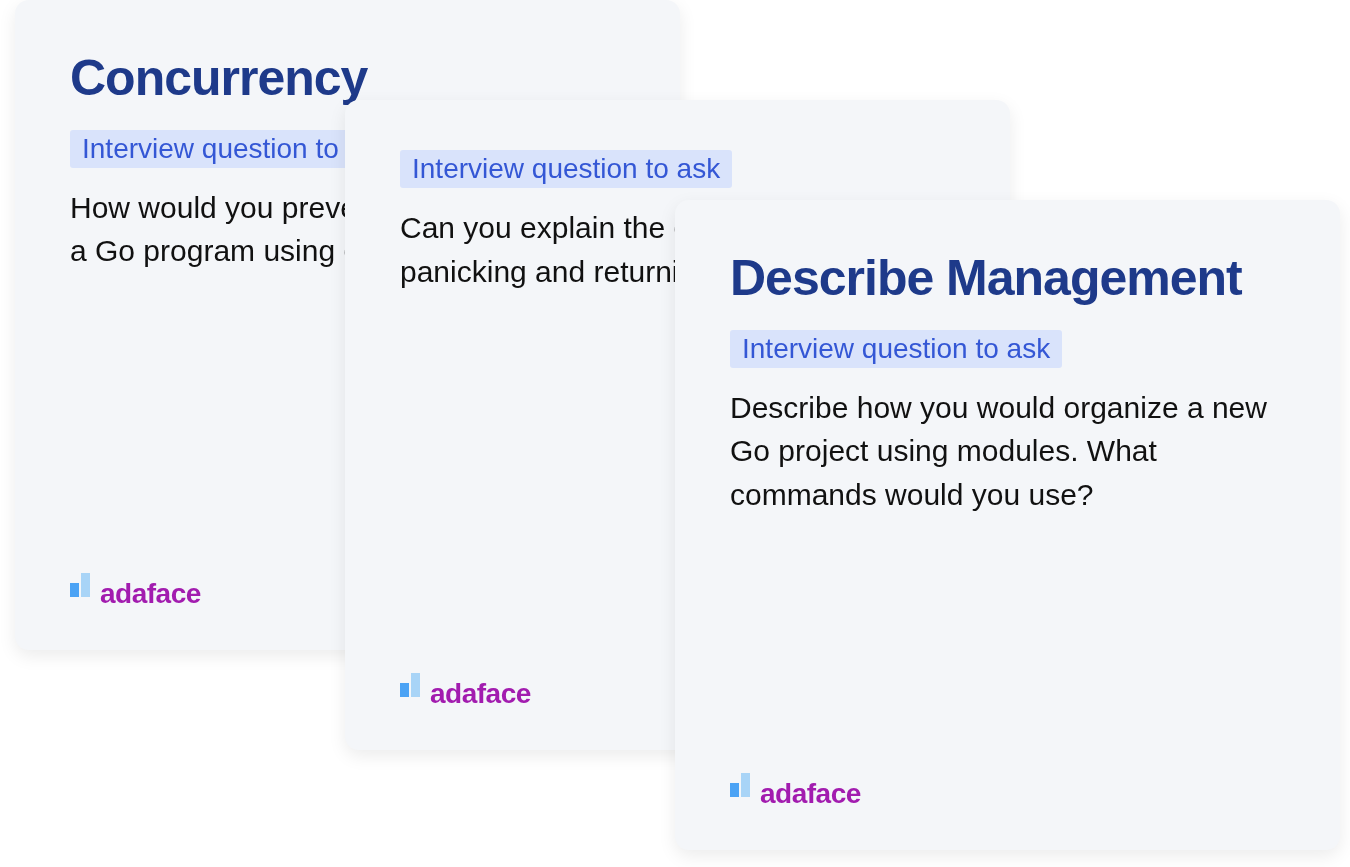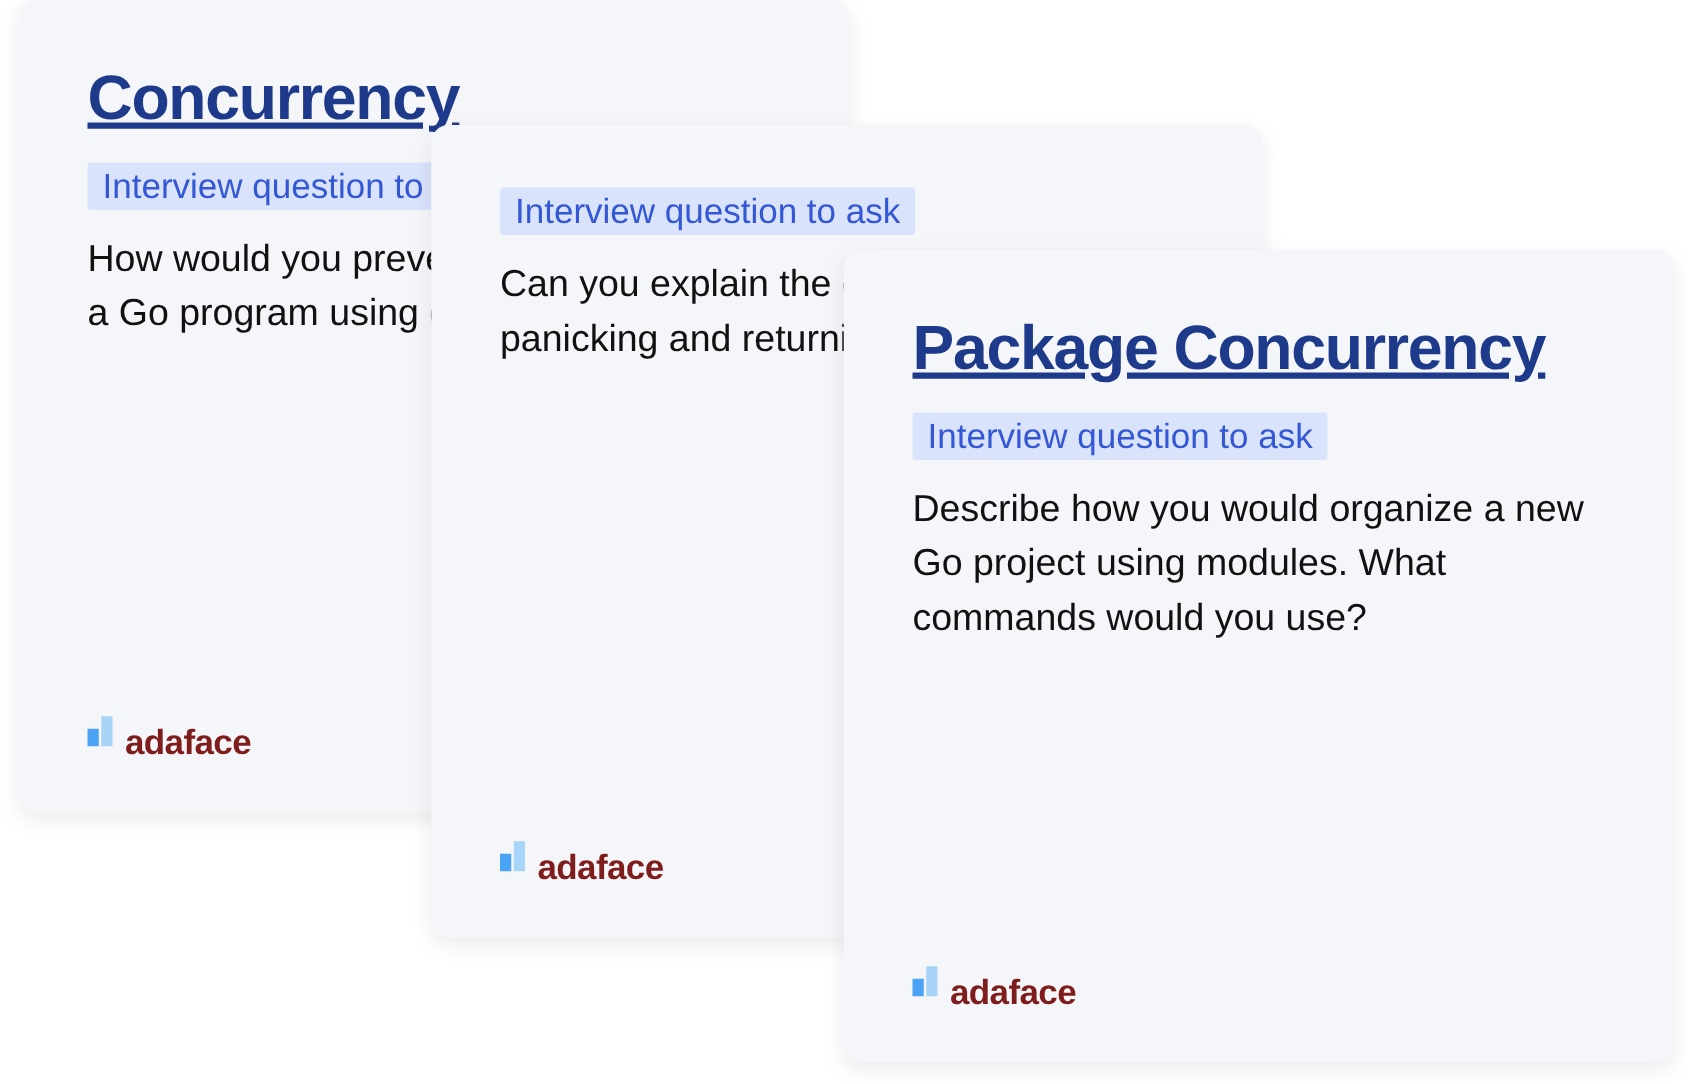--- a/index.html
+++ b/index.html
@@ -52,7 +52,6 @@
       letter-spacing: -1px;
       line-height: 1.15;
       margin-bottom: 22px;
-      text-decoration: underline;
     }
     .badge {
       display: inline-block;

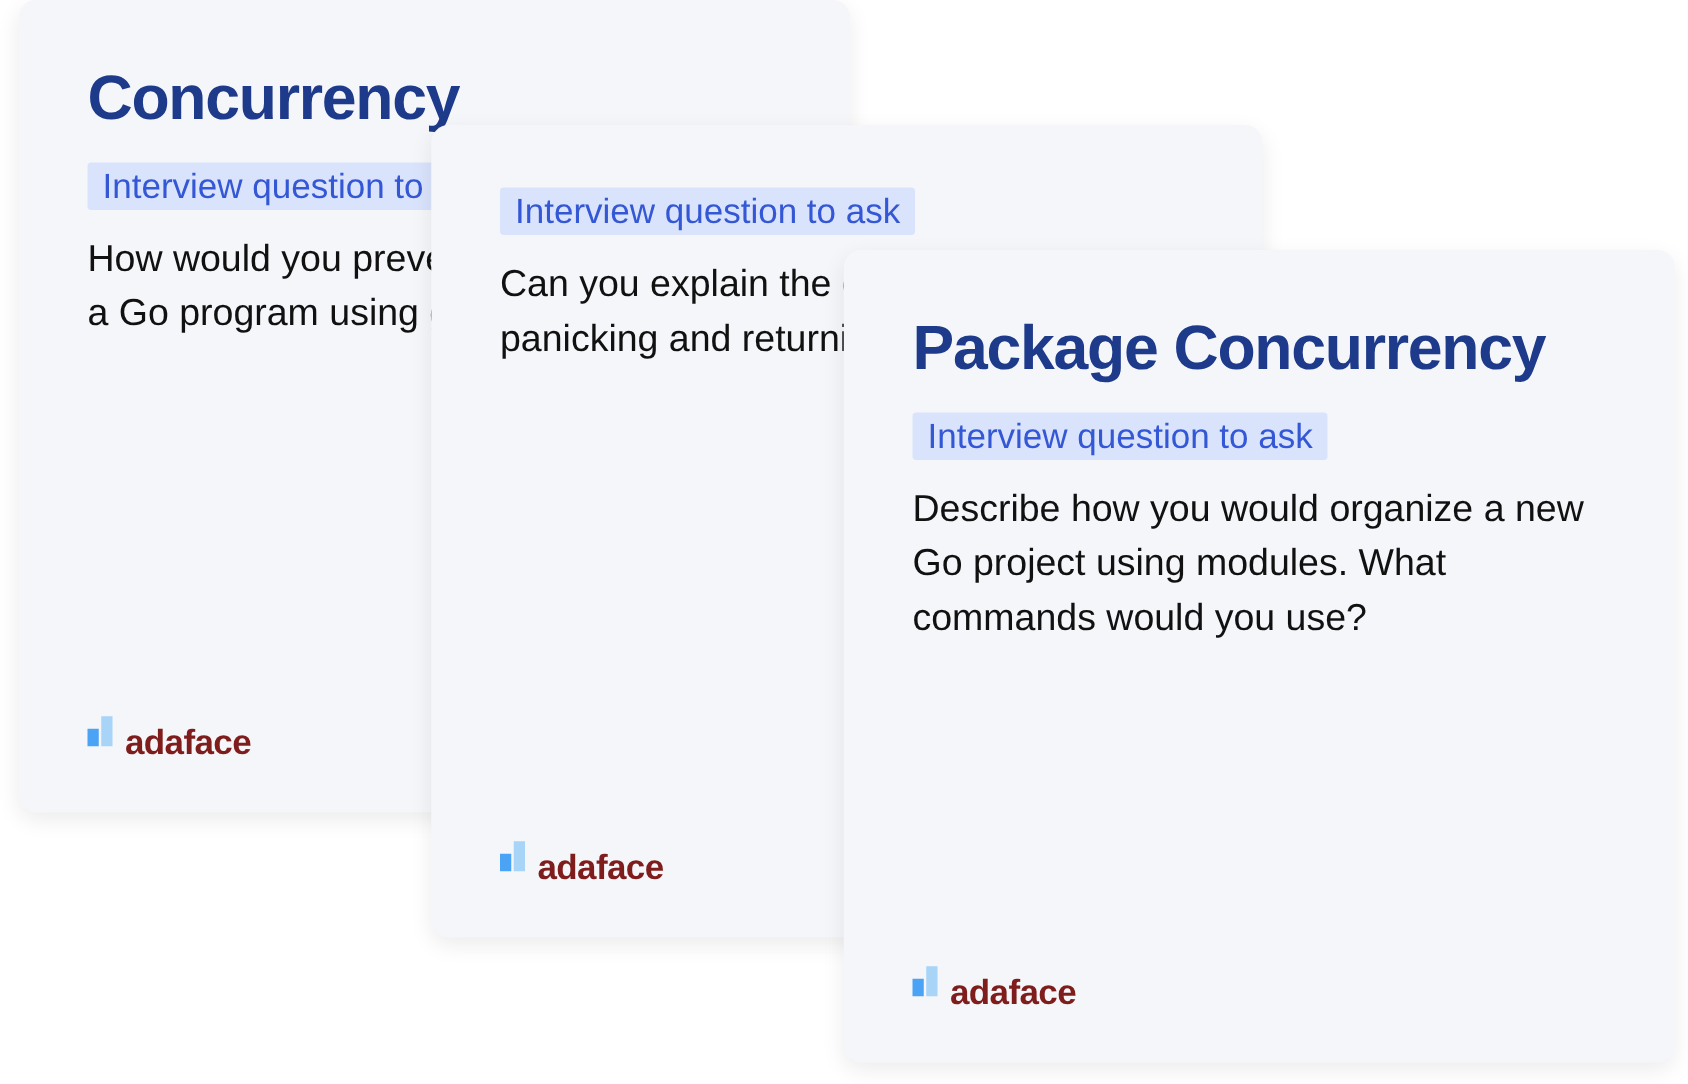--- a/index.html
+++ b/index.html
@@ -129,7 +129,7 @@
 </div>
 
 <div class="card card-3">
-  <h2 class="card-title">Package Concurrency</h2>
+  <h2 class="card-title">Describe Management</h2>
   <span class="badge">Interview question to ask</span>
   <p class="card-body">Describe how you would organize a new Go project using modules. What commands would you use?</p>
   <div class="logo">

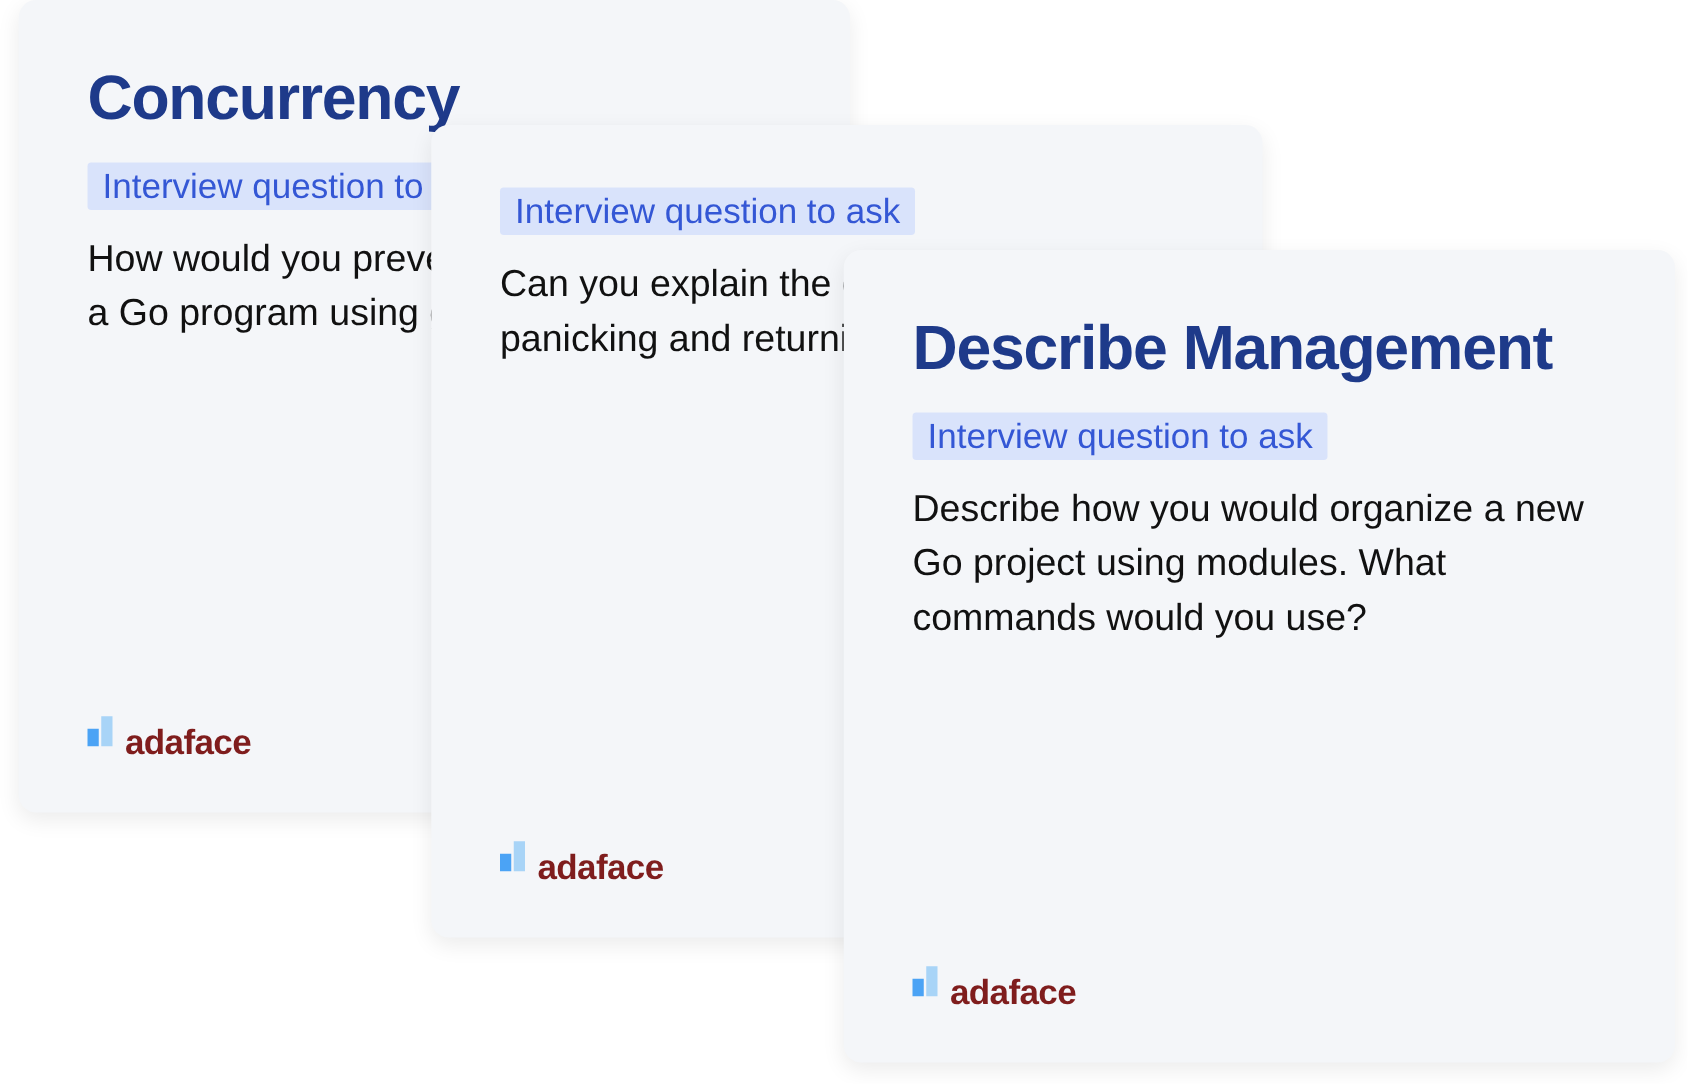--- a/index.html
+++ b/index.html
@@ -95,7 +95,7 @@
     .logo-text {
       font-size: 28px;
       font-weight: 700;
-      color: #7f1d1d;
+      color: #a21caf;
       letter-spacing: -0.5px;
       margin-top: 20px;
     }

